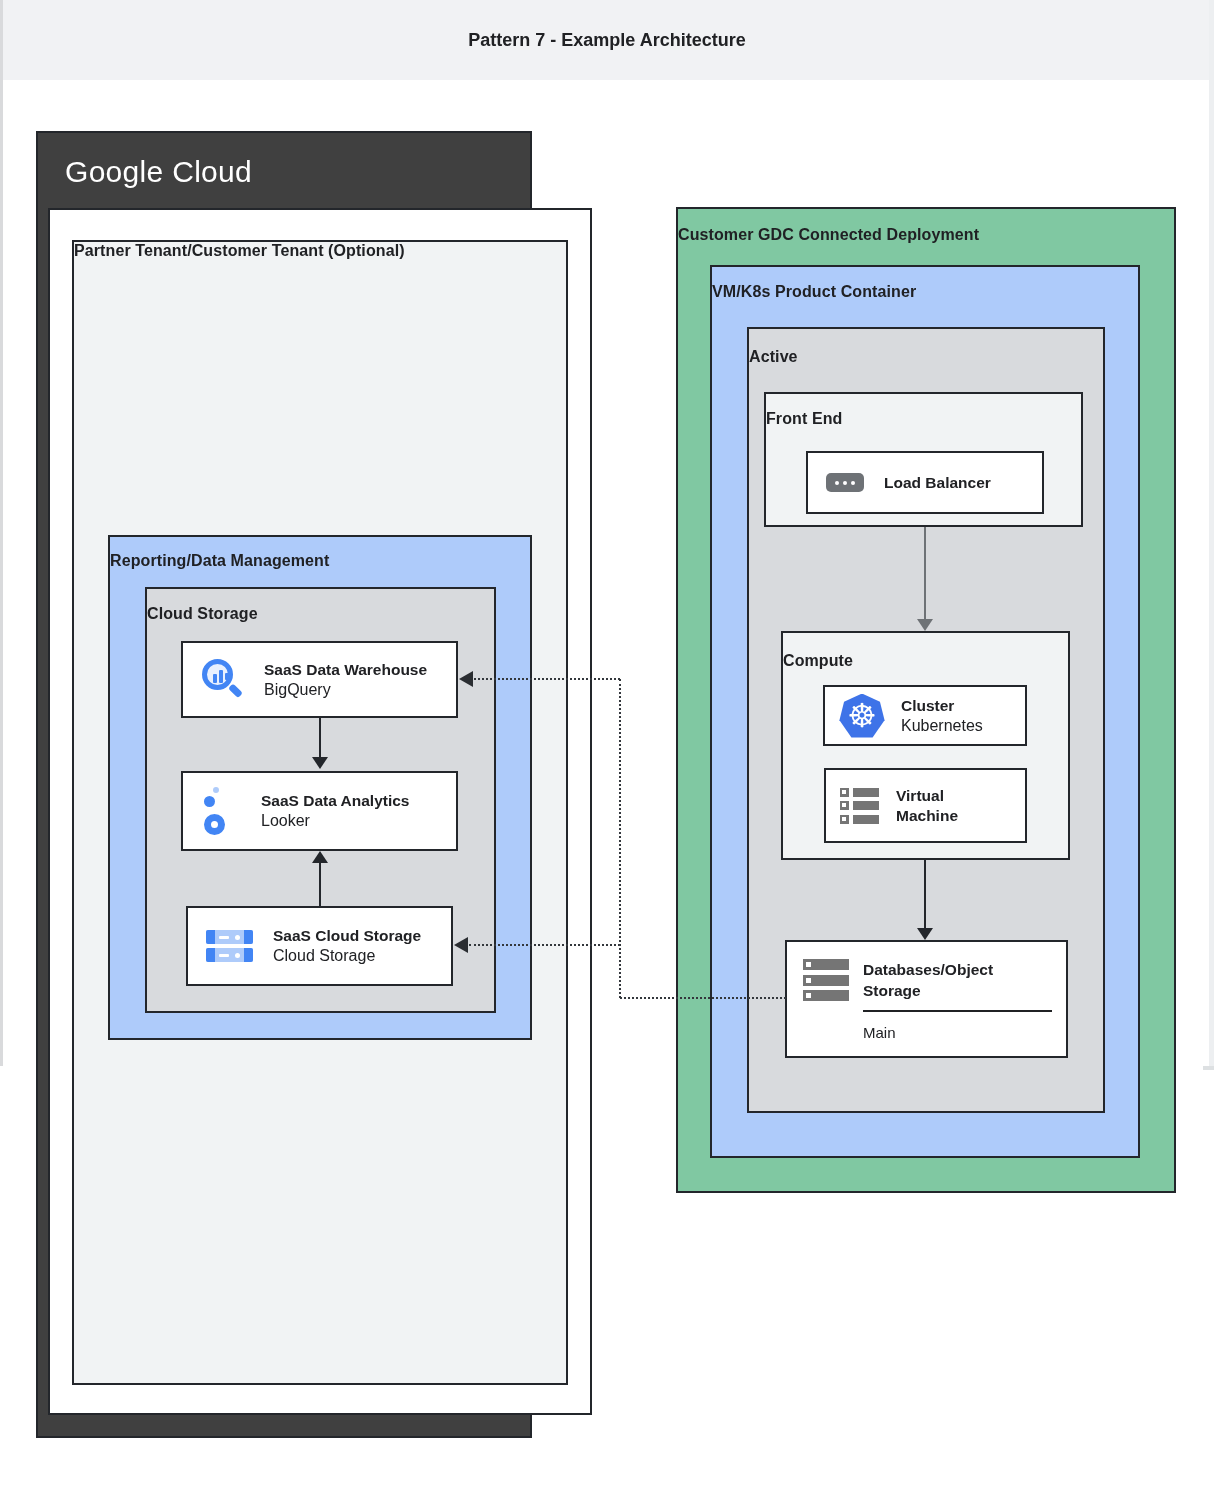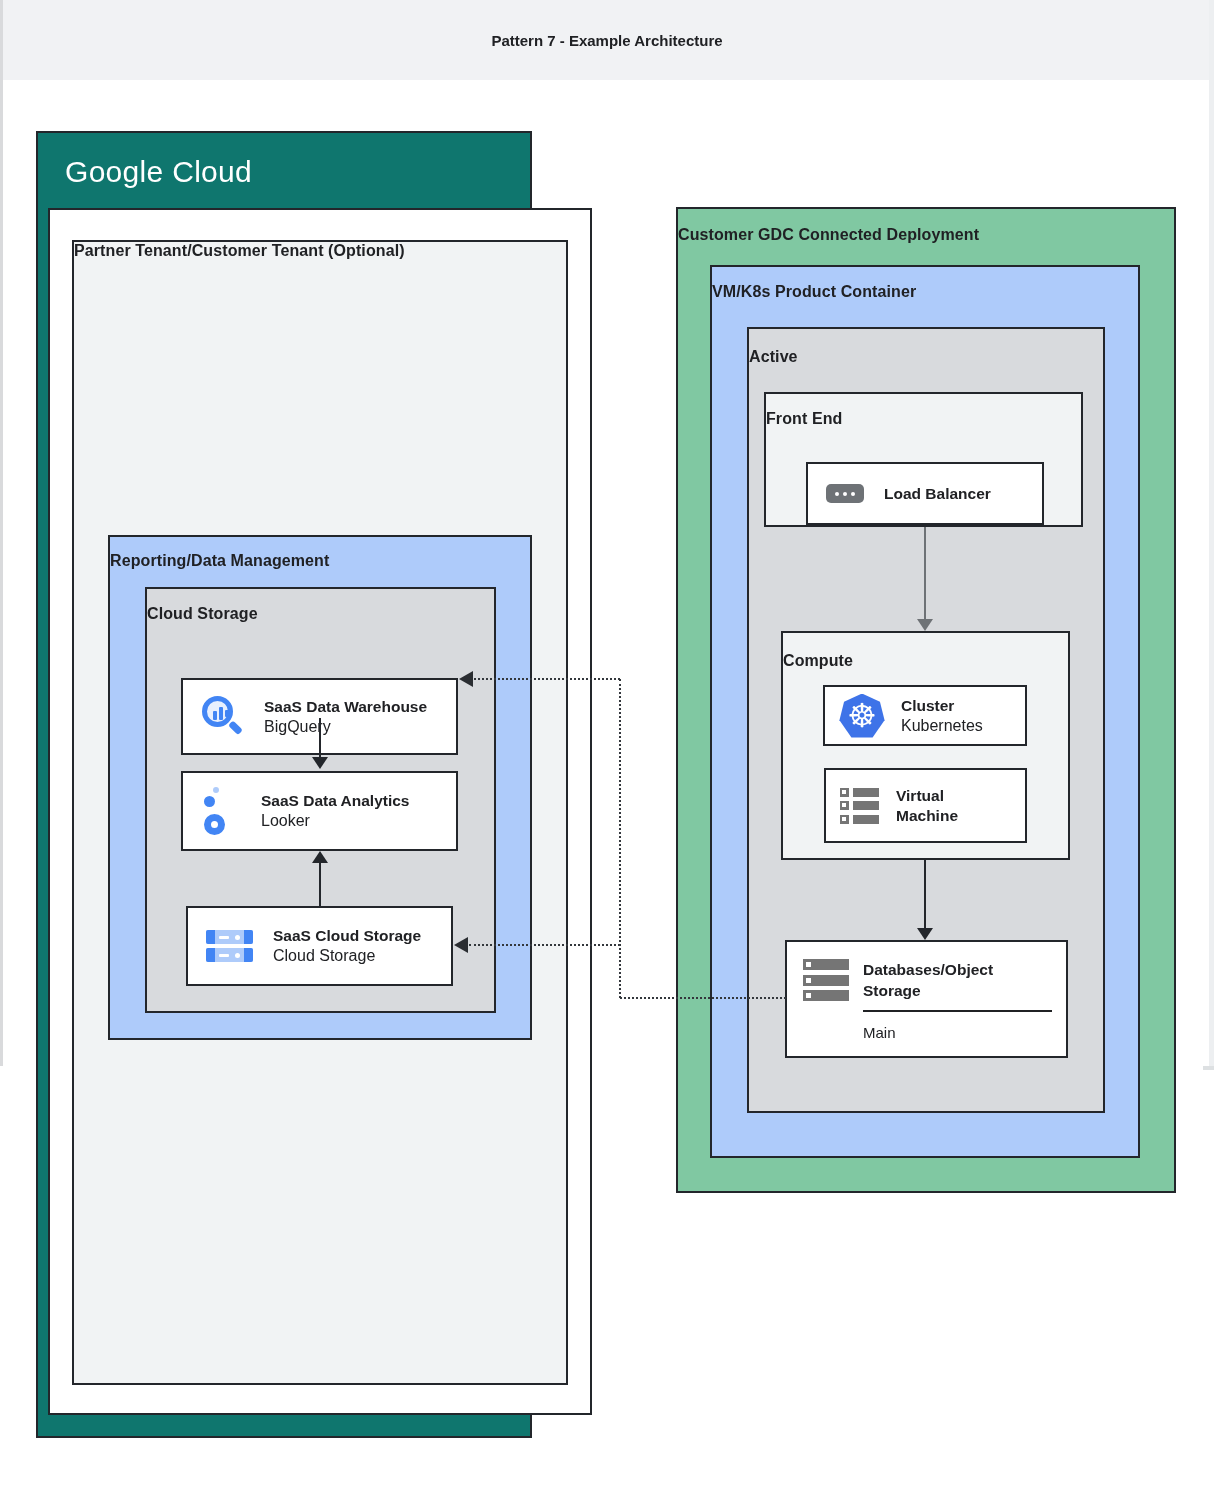--- a/index.html
+++ b/index.html
@@ -14,7 +14,7 @@
   
   #top-strip { position:absolute; left:0; top:0; width:1214px; height:80px; background:#f1f2f4;
                display:flex; align-items:center; justify-content:center; }
-  #page-title { font-size:15px; font-weight:bold; color:#202124; }
+  #page-title { font-size:18px; font-weight:bold; color:#202124; }
 
   
   #edge-left  { position:absolute; left:0; top:0; width:3px; height:1066px; background:#d9dadc; }

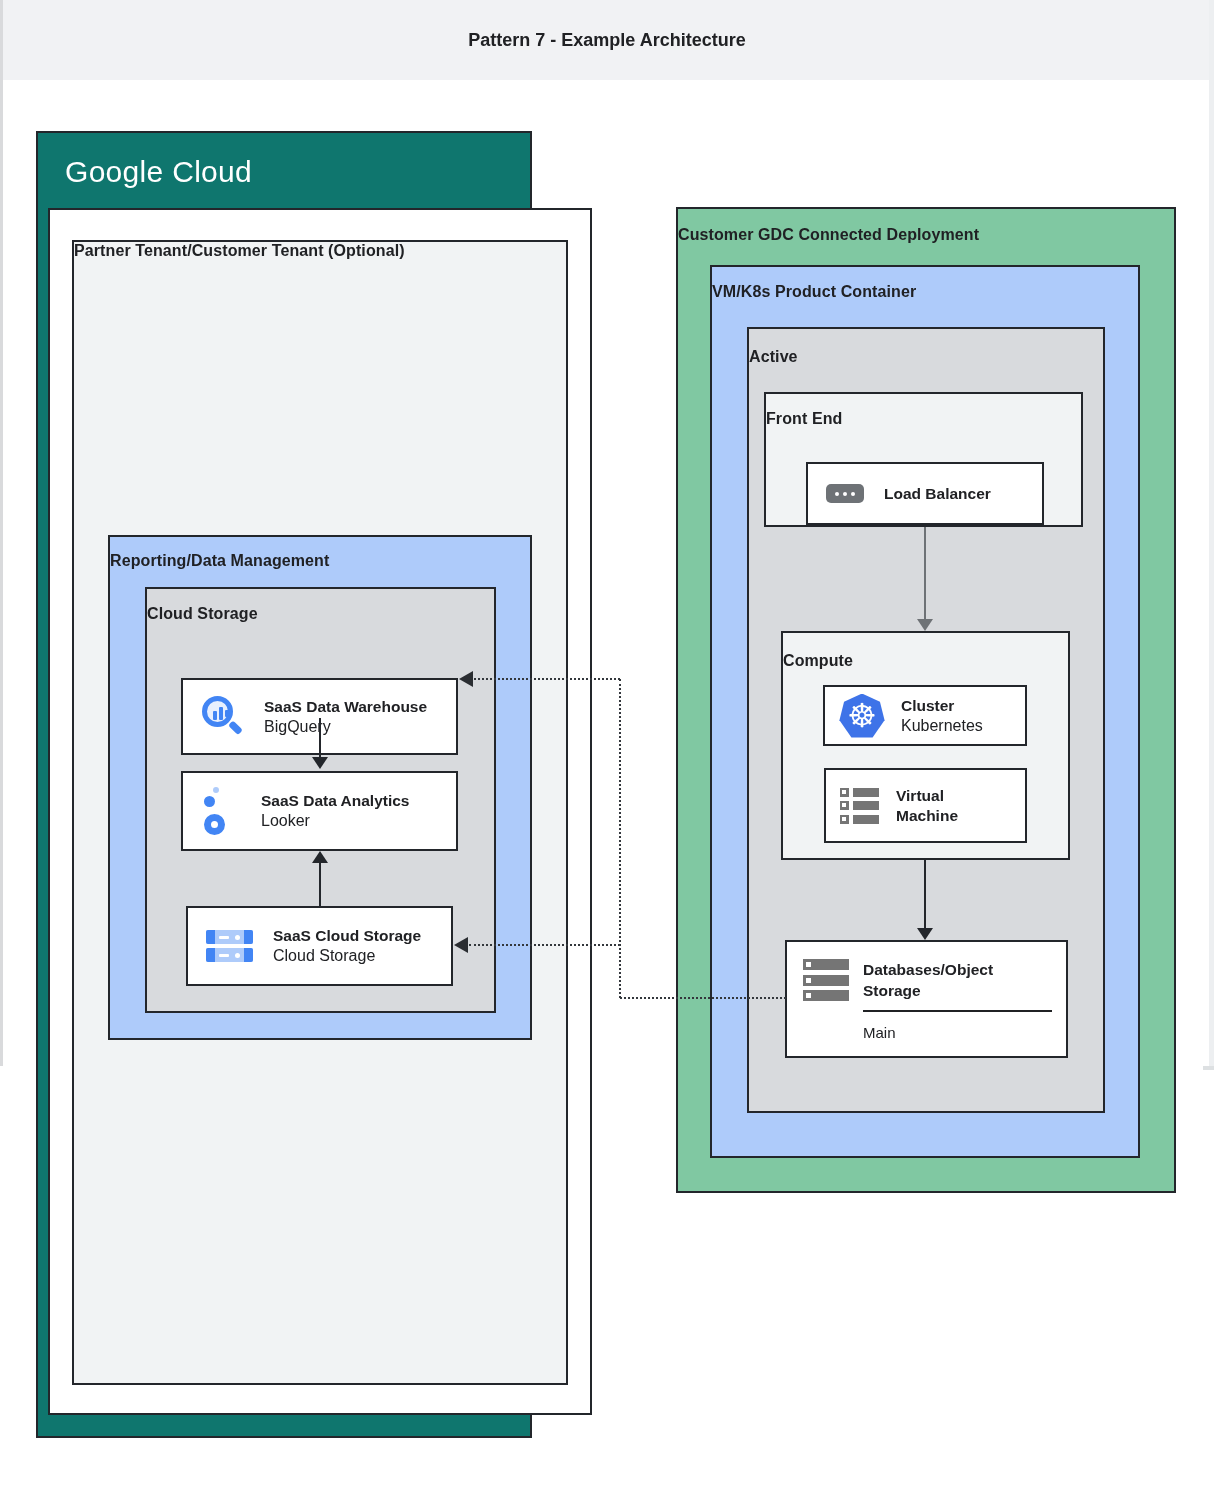--- a/index.html
+++ b/index.html
@@ -22,7 +22,7 @@
   #edge-right-tick { position:absolute; left:1203px; top:1066px; width:11px; height:4px; background:#dde0e2; }
 
   
-  #gc-box { left:36px; top:131px; width:496px; height:1307px; background:#0f766e; }
+  #gc-box { left:36px; top:131px; width:496px; height:1307px; background:#404040; }
   #gc-logo { position:absolute; left:27px; top:22px; color:#ffffff; font-size:30px; font-weight:500; letter-spacing:0.3px; }
   #gc-white { left:10px; top:75px; width:544px; height:1207px; background:#ffffff; }
   #partner { left:22px; top:30px; width:496px; height:1145px; background:#f1f3f4; }

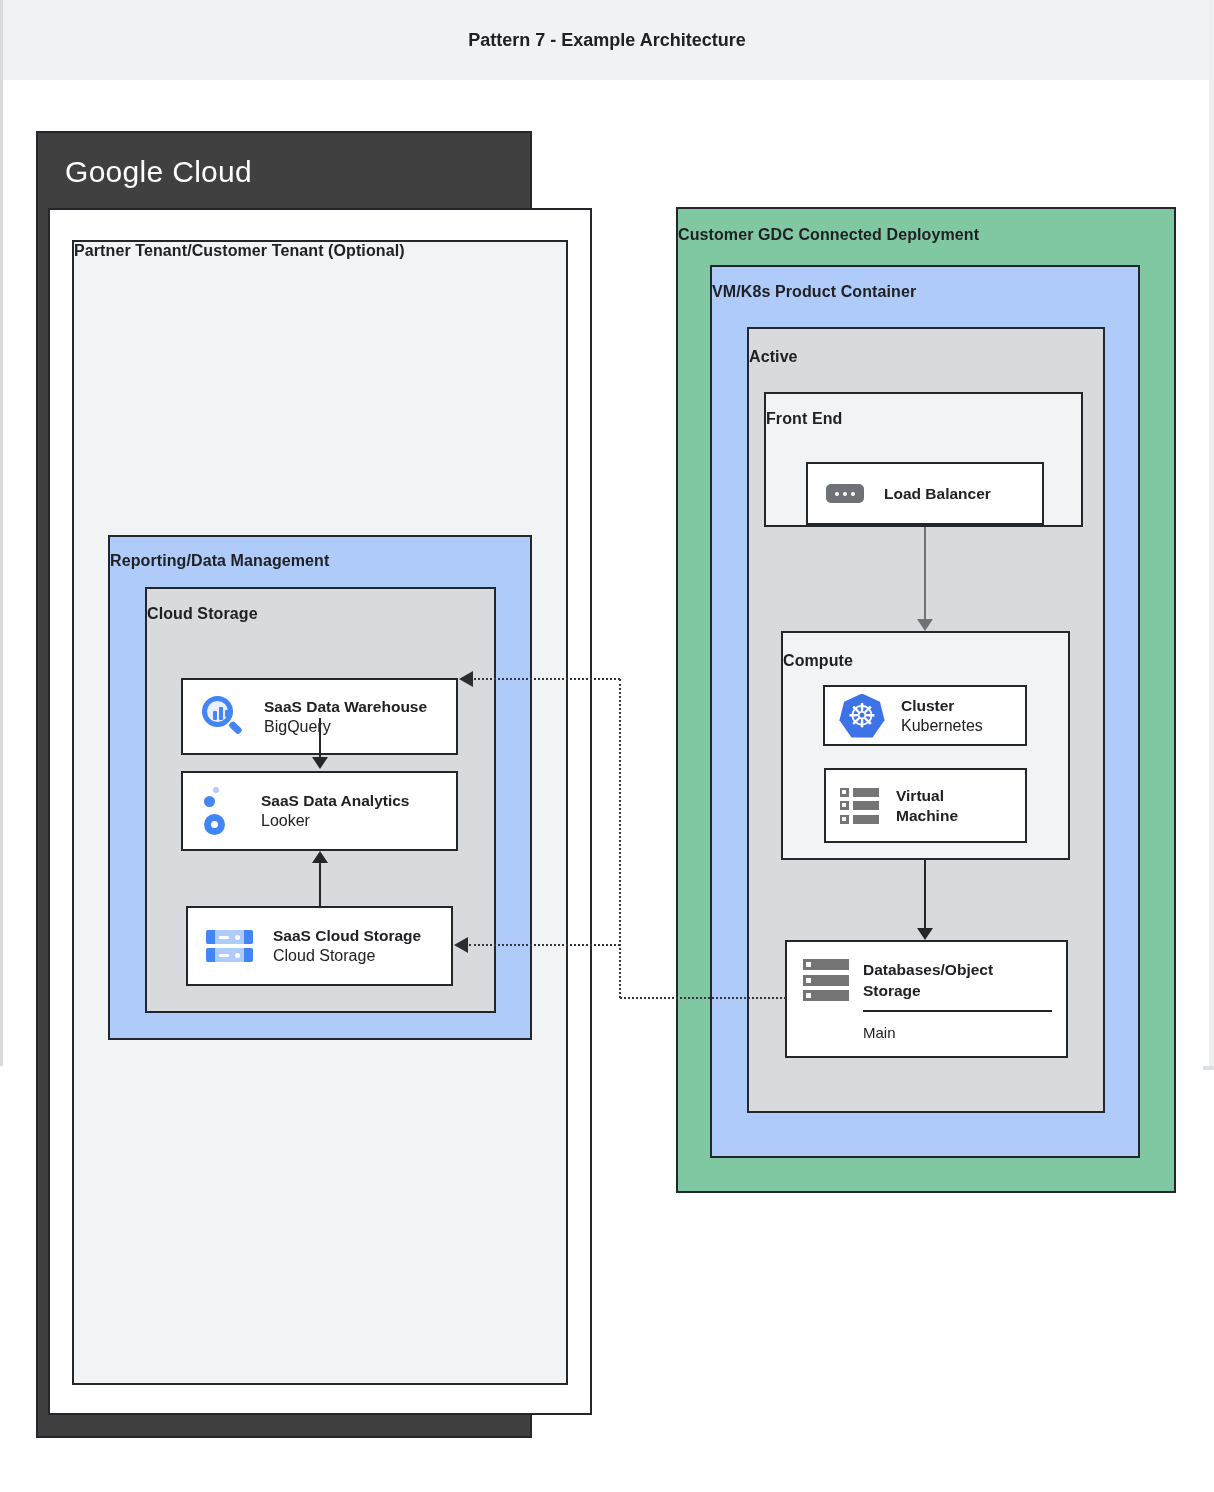--- a/index.html
+++ b/index.html
@@ -54,7 +54,7 @@
   #vmk8s  { left:32px; top:56px;  width:430px; height:893px; background:#aecbfa; padding-top:16px; }
   #active { left:35px; top:60px;  width:358px; height:786px; background:#d8dadd; padding-top:19px; }
   #frontend { left:15px; top:63px; width:319px; height:135px; background:#f1f3f4; padding-top:16px; }
-  #lb-card { left:40px; top:68px; width:238px; height:63px; }
+  #lb-card { left:40px; top:57px; width:238px; height:63px; }
   #compute { left:32px; top:302px; width:289px; height:229px; background:#f1f3f4; padding-top:19px; }
   #cluster-card { left:40px; top:52px;  width:204px; height:61px; gap:16px; padding-left:14px; }
   #vm-card      { left:41px; top:135px; width:203px; height:75px; gap:16px; padding-left:14px; }

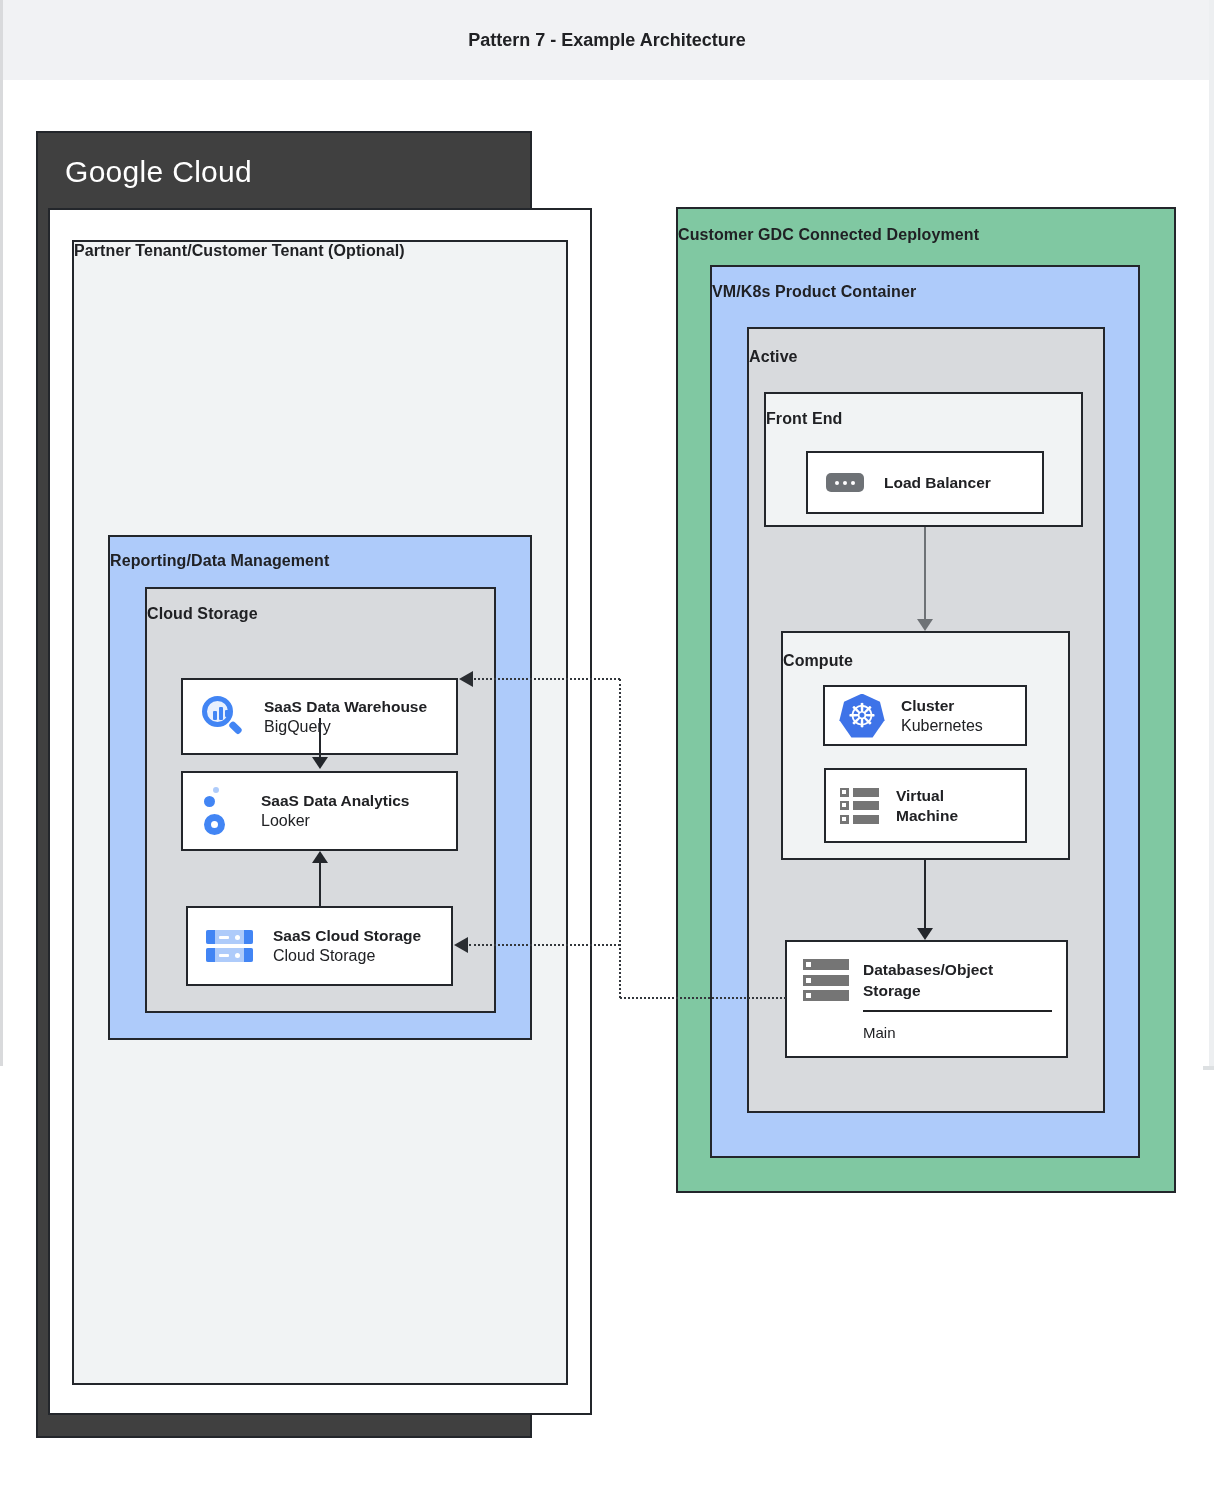--- a/index.html
+++ b/index.html
@@ -34,7 +34,7 @@
   .card-title { font-weight:bold; font-size:15.5px; line-height:20px; color:#202124; }
   .card-sub { font-size:16px; line-height:20px; color:#202124; }
 
-  #warehouse-card { left:34px; top:52px;  width:277px; height:77px;margin-top:37px; }
+  #warehouse-card { left:34px; top:52px;  width:277px; height:77px; }
   #analytics-card { left:34px; top:182px; width:277px; height:80px; }
   #storage-card   { left:39px; top:317px; width:267px; height:80px; }
 

